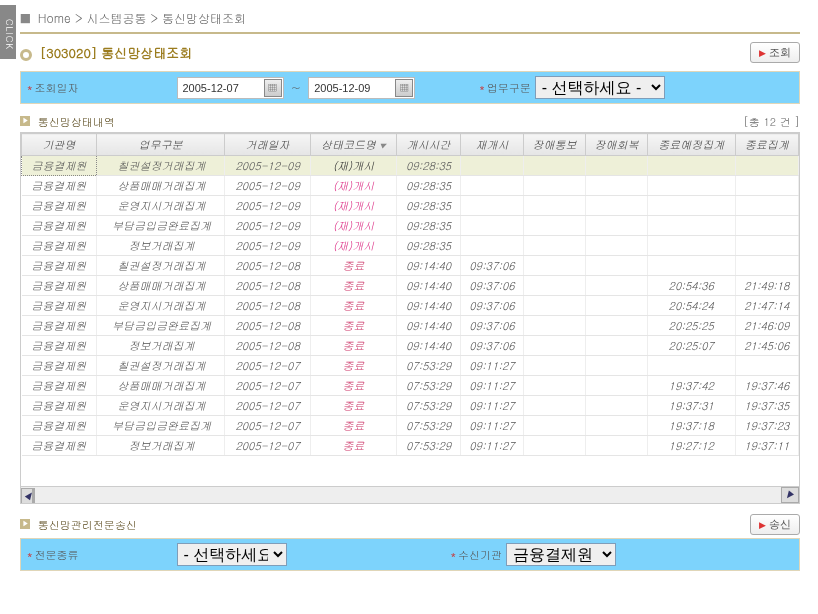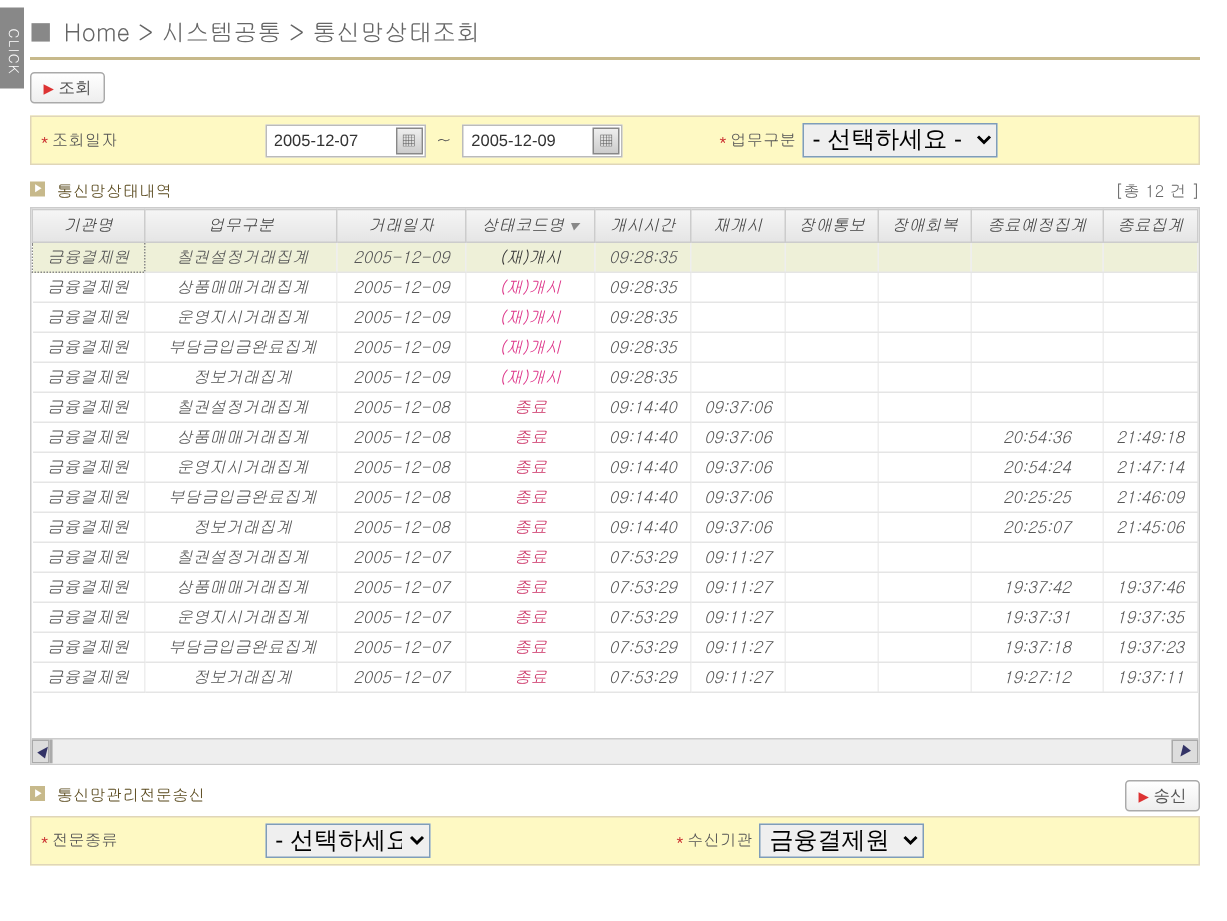--- a/index.html
+++ b/index.html
@@ -29,7 +29,7 @@
       padding: 4px 0 6px 0;
       border-bottom: 2px solid #c7b98b;
       color: #666;
-      font-size: 16px;
+      font-size: 12px;
     }
     .breadcrumb .bullet { color:#888; margin-right:3px; }
     .page-title-row {

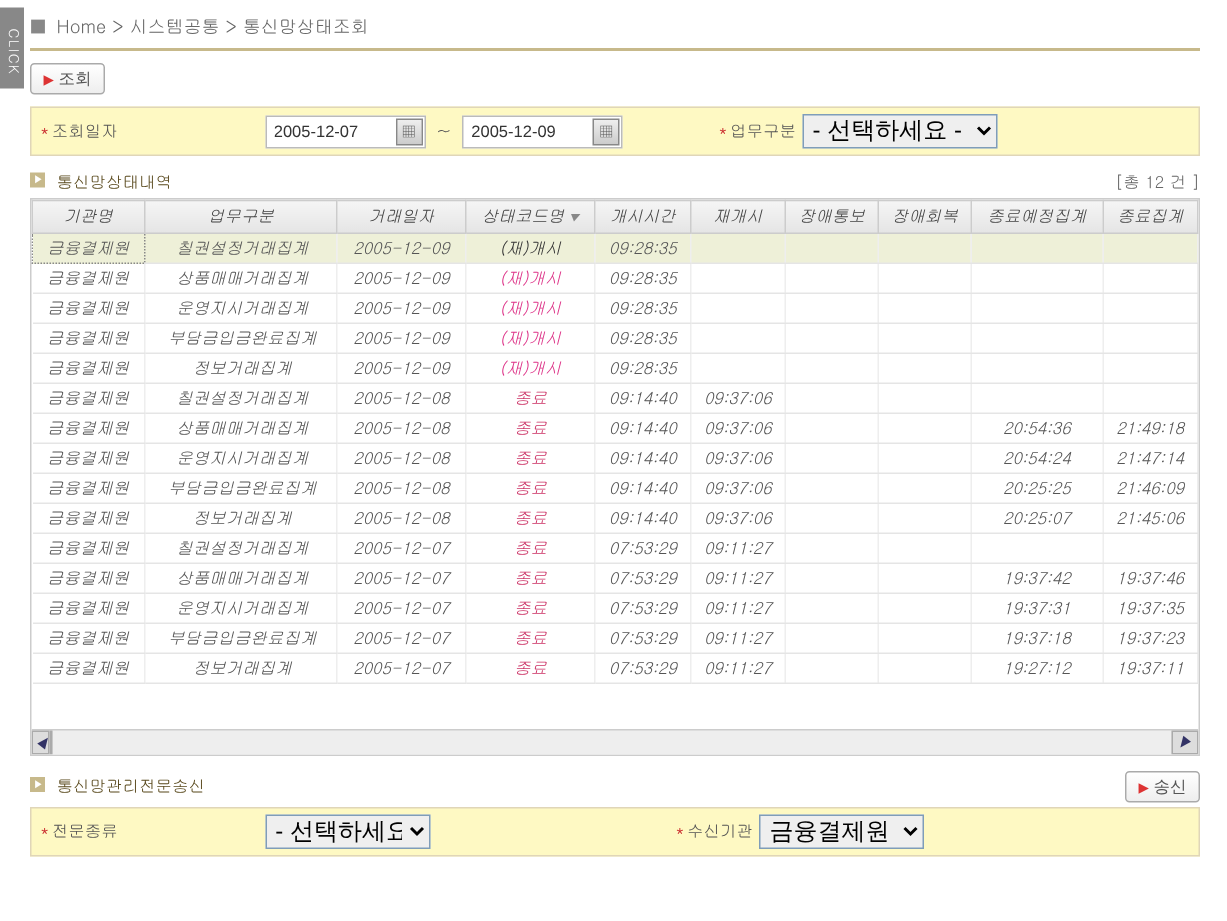--- a/index.html
+++ b/index.html
@@ -202,6 +202,11 @@
 </div>
 
 <div class="page-title-row">
+  <div>
+    <span class="title-icon"></span>
+    <span class="page-title">[303020]</span>
+    <span class="page-title">통신망상태조회</span>
+  </div>
   <button class="btn">
     <span class="tri">▶</span>
     <span>조회</span>

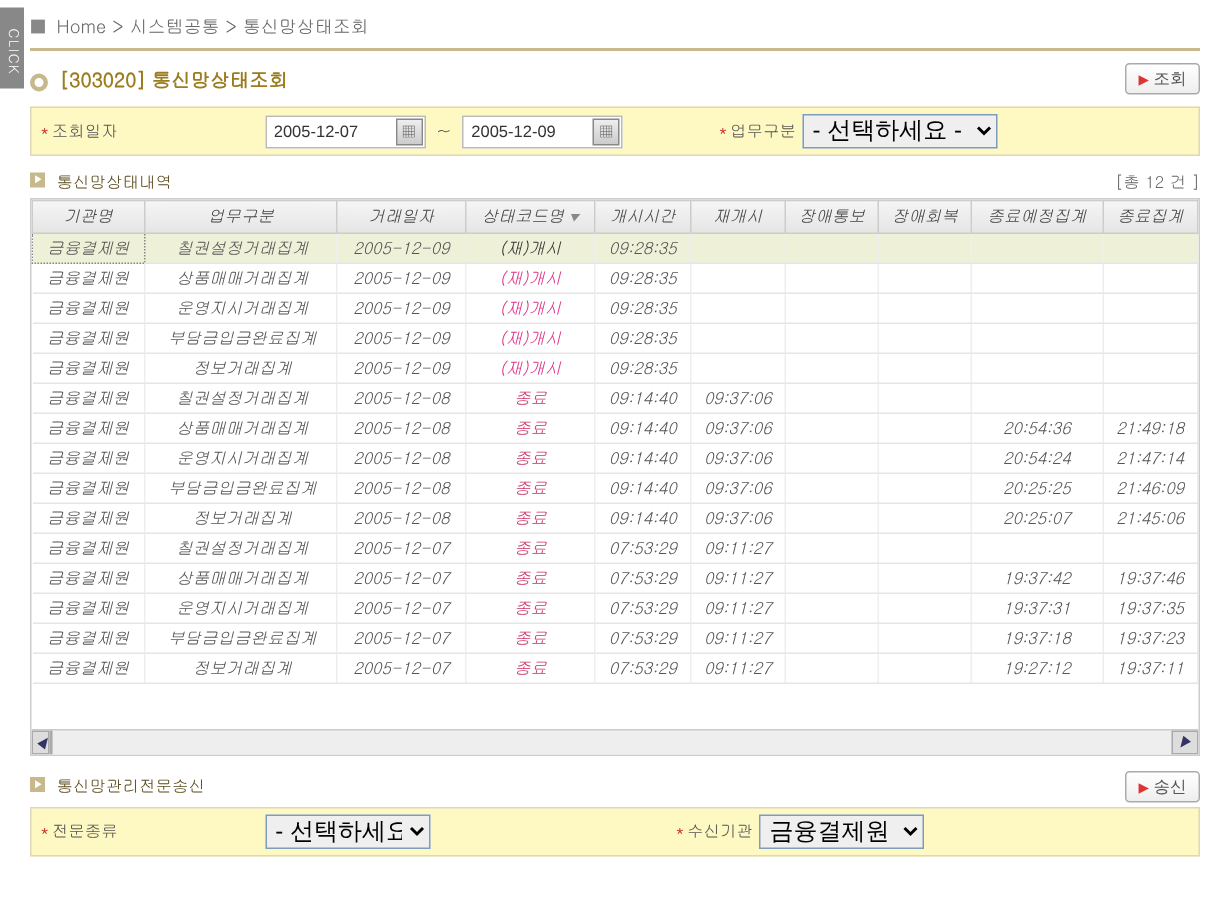--- a/index.html
+++ b/index.html
@@ -66,7 +66,7 @@
     }
     .btn .tri { color:#d33; font-size:9px; }
     .filter-bar {
-      background:#fef9c3;
+      background:#7dd3fc;
       border:1px solid #e0d6b8;
       padding:4px 6px;
       display:flex;

